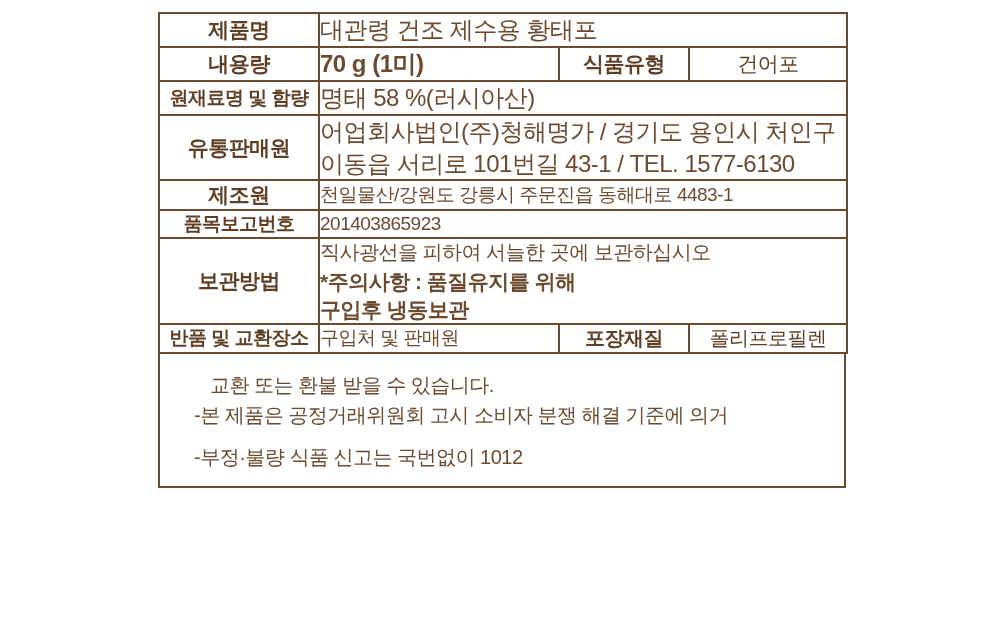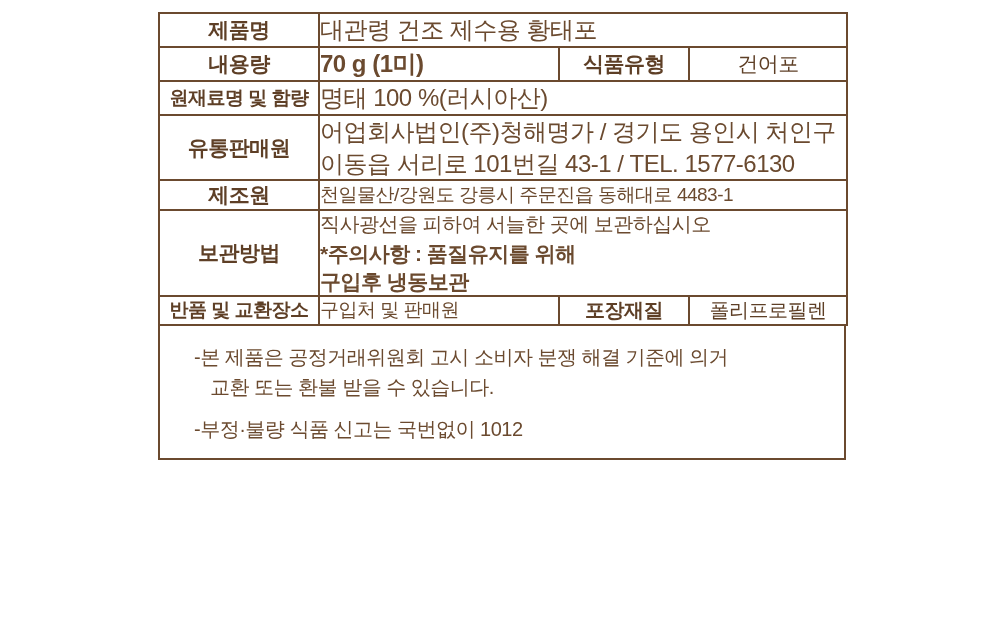--- a/index.html
+++ b/index.html
@@ -115,7 +115,7 @@
       </tr>
       <tr>
         <td class="hdr" style="font-size:19px">원재료명 및 함량</td>
-        <td class="val" colspan="3">명태 100 %(러시아산)</td>
+        <td class="val" colspan="3">명태 58 %(러시아산)</td>
       </tr>
       <tr>
         <td class="hdr">유통판매원</td>

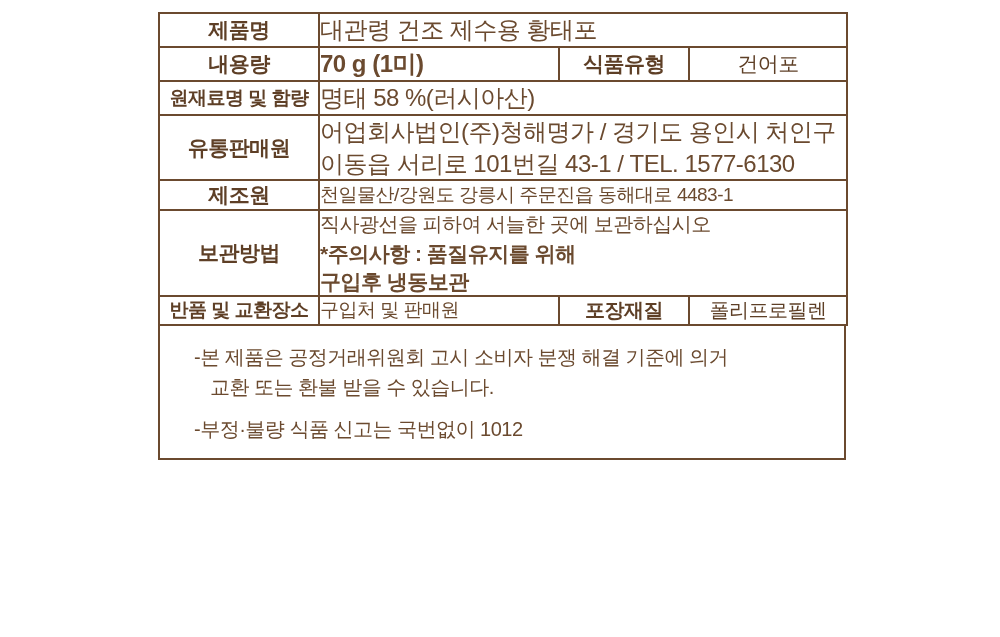--- a/index.html
+++ b/index.html
@@ -129,6 +129,10 @@
         <td class="val small" colspan="3">천일물산/강원도 강릉시 주문진읍 동해대로 4483-1</td>
       </tr>
       <tr>
+        <td class="hdr" style="font-size:19px">품목보고번호</td>
+        <td class="val small" colspan="3">201403865923</td>
+      </tr>
+      <tr>
         <td class="hdr">보관방법</td>
         <td class="storage-cell" colspan="3">
           <div class="storage-line1">직사광선을 피하여 서늘한 곳에 보관하십시오</div>

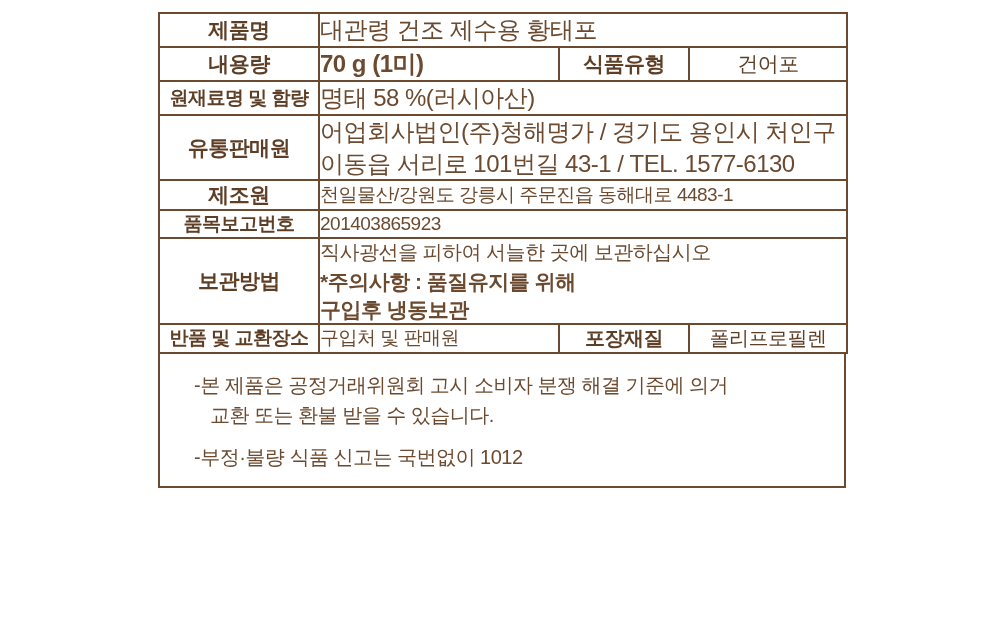--- a/index.html
+++ b/index.html
@@ -150,8 +150,8 @@
   </table>
 
   <div class="note-box">
+    <div class="note-line indent">교환 또는 환불 받을 수 있습니다.</div>
     <div class="note-line">-본 제품은 공정거래위원회 고시 소비자 분쟁 해결 기준에 의거</div>
-    <div class="note-line indent">교환 또는 환불 받을 수 있습니다.</div>
     <div class="note-gap"></div>
     <div class="note-line">-부정·불량 식품 신고는 국번없이 1012</div>
   </div>

